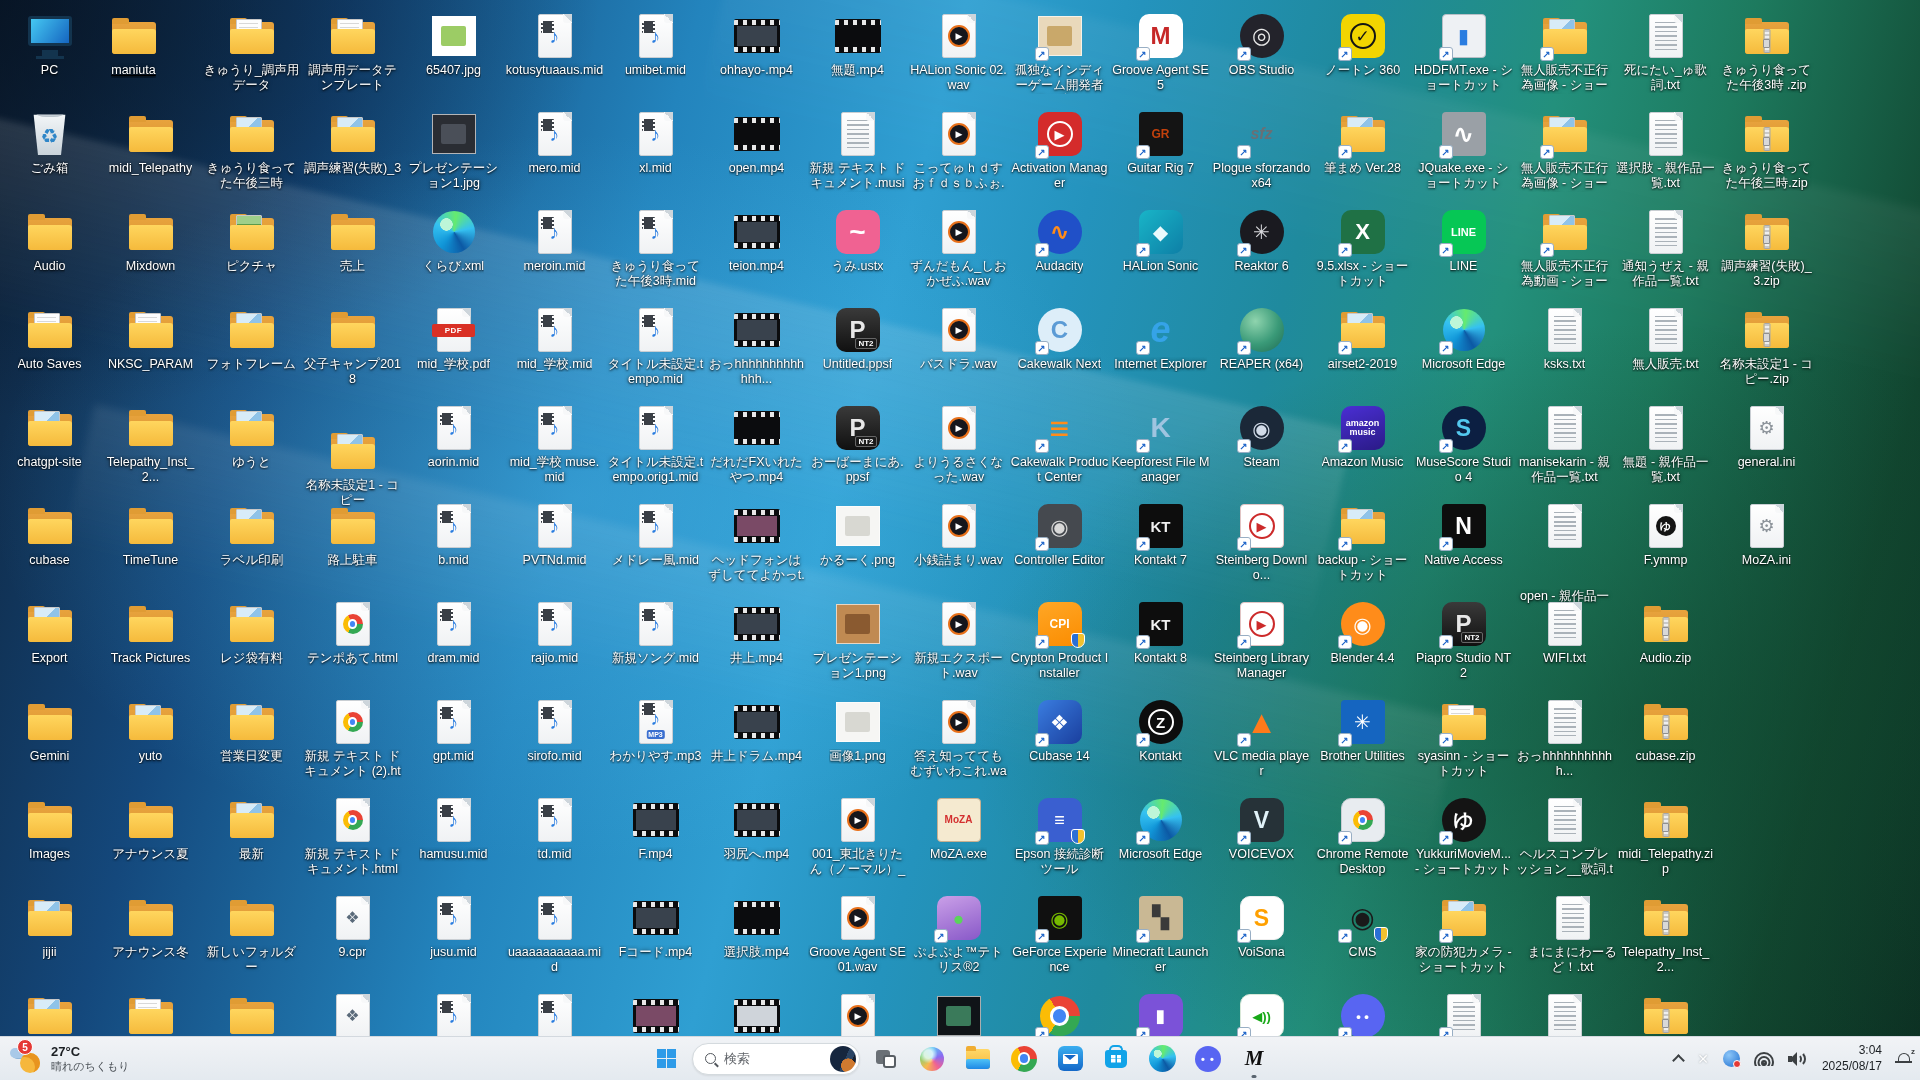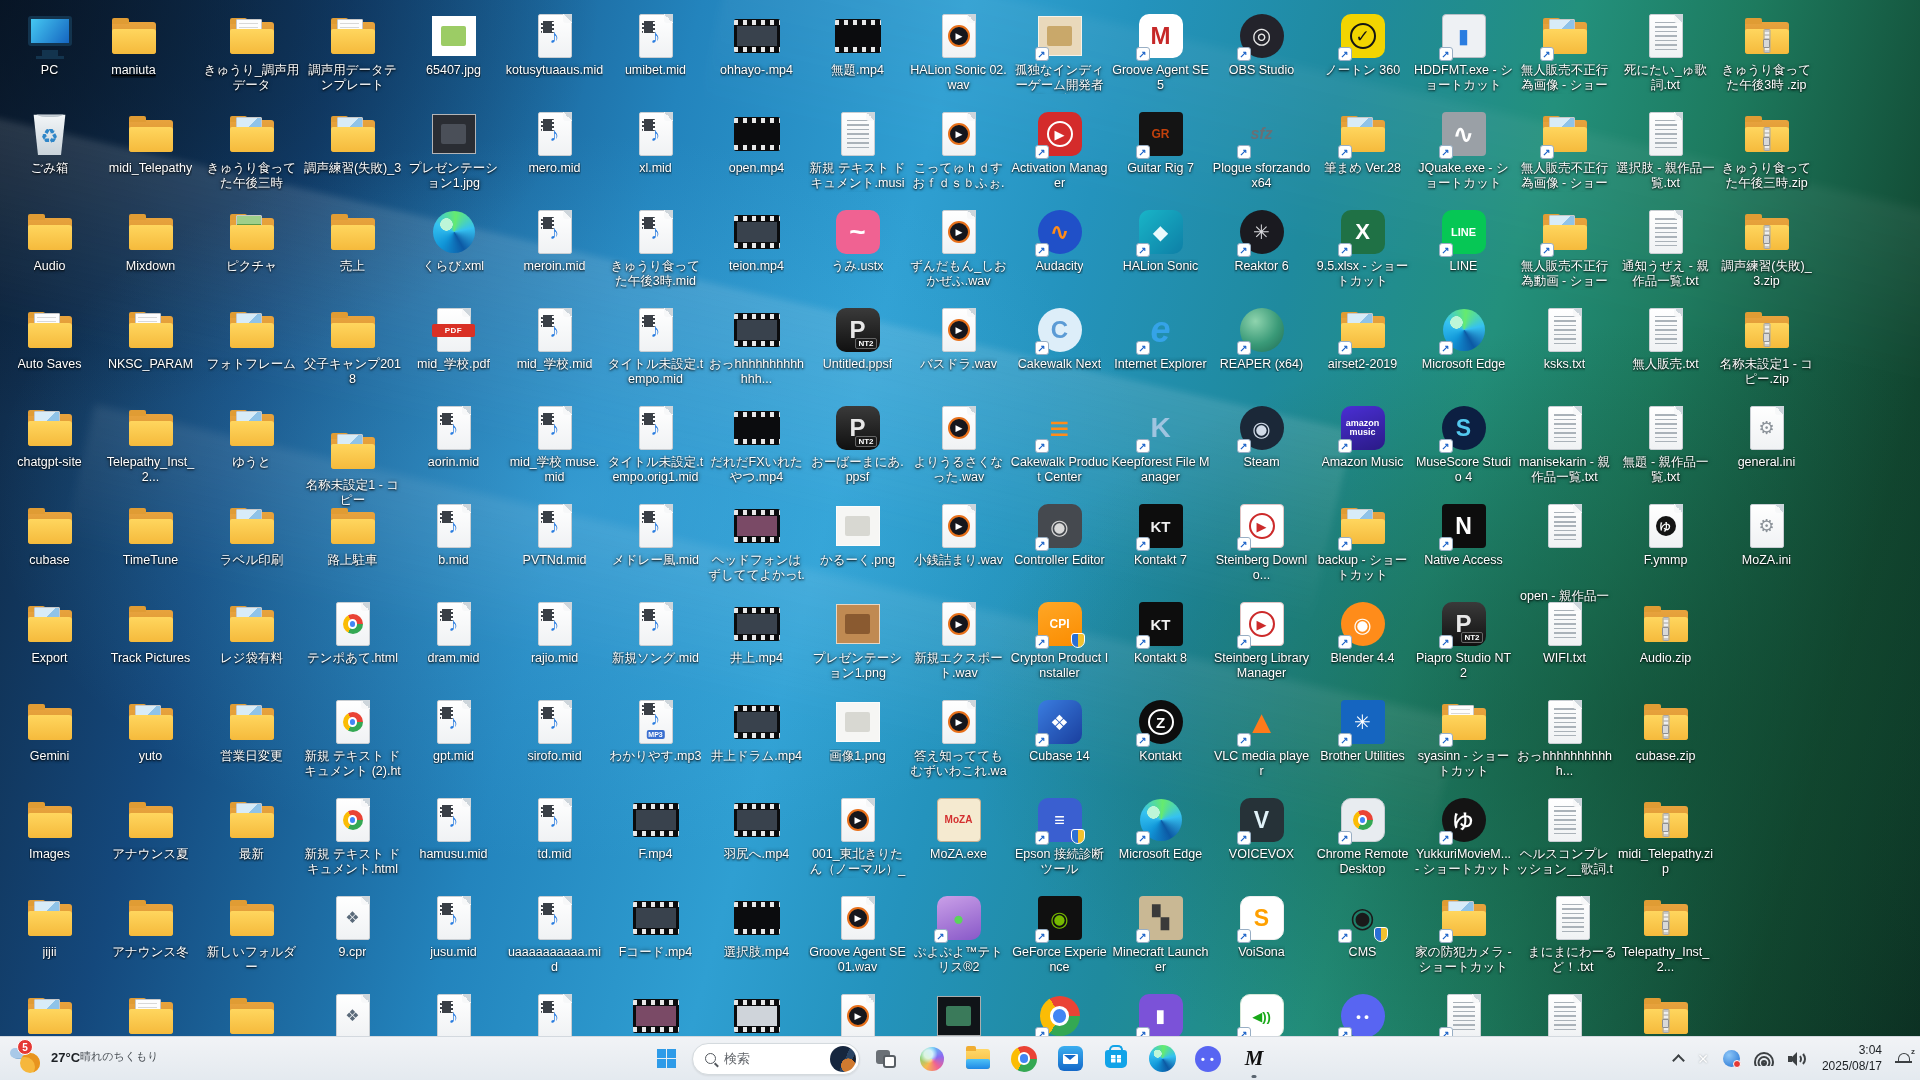--- a/index.html
+++ b/index.html
@@ -109,7 +109,7 @@
   .wx-ic .cloud { position:absolute; left:0; top:4px; width:17px; height:10px; border-radius:6px; background:#a9c9e8; box-shadow:2px 1px 0 #8fb6da; }
   .wxbadge { position:absolute; left:7px; top:-5px; min-width:16px; height:16px; border-radius:8px; background:#e53935; color:#fff;
       font-size:10px; line-height:16px; text-align:center; font-weight:bold; border:1.5px solid #fff; font-style:normal; }
-  .wx-tx { display:flex; line-height:1.25; }
+  .wx-tx { display:flex; flex-direction:column; line-height:1.25; }
   .wx-tx b { font-size:13px; color:#1b1f23; font-weight:bold; }
   .wx-tx i { font-size:11px; color:#494f55; font-style:normal; }
 

